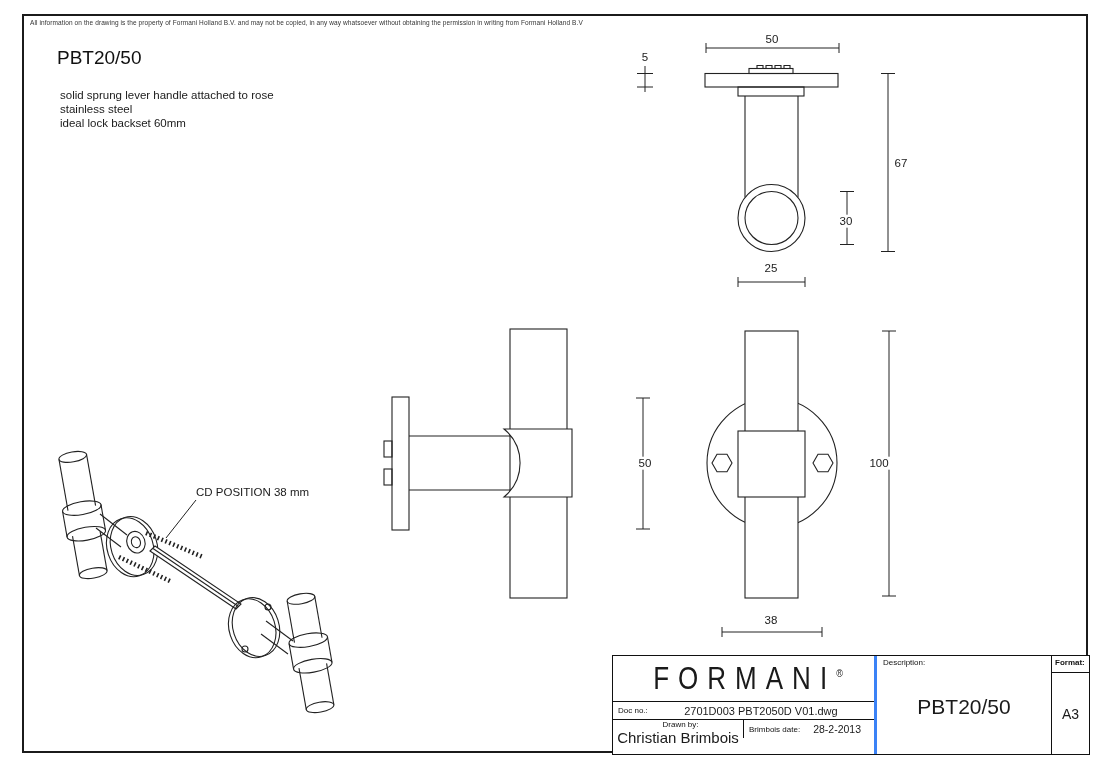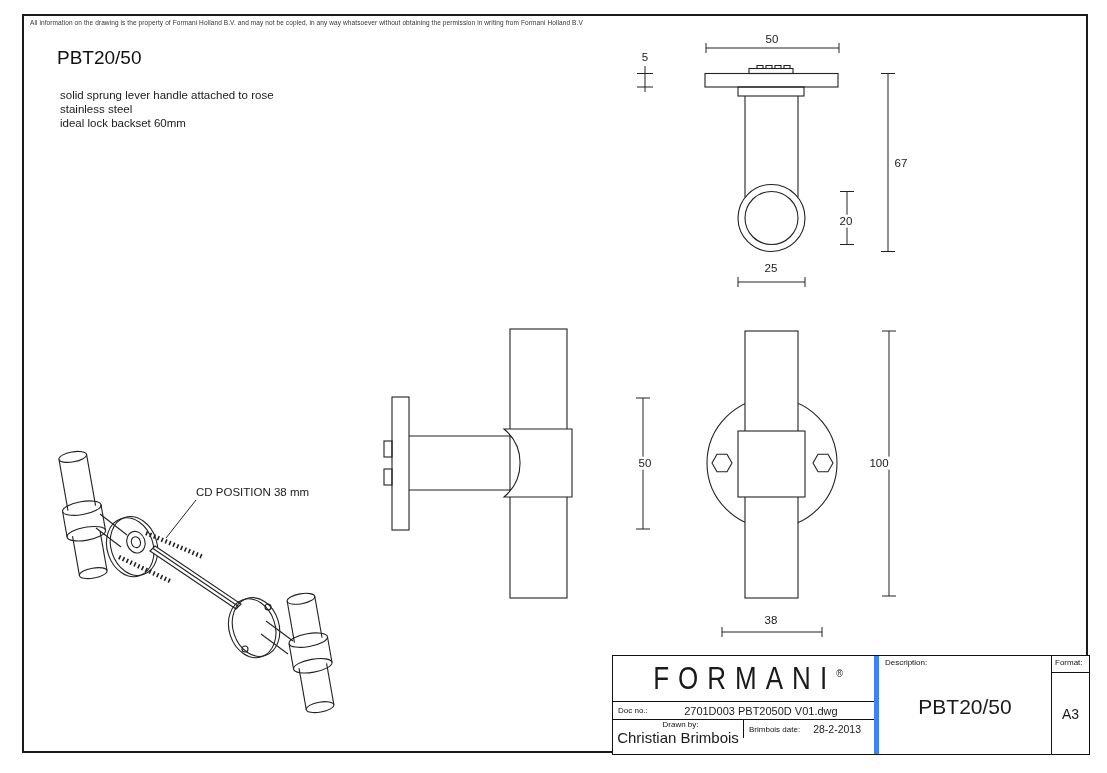--- a/index.html
+++ b/index.html
@@ -168,7 +168,7 @@
   <span class="abs dim" style="left:772px;top:39px">50</span>
   <span class="abs dim" style="left:645px;top:57px">5</span>
   <span class="abs dim" style="left:901px;top:163px">67</span>
-  <span class="abs dim" style="left:846px;top:221px">20</span>
+  <span class="abs dim" style="left:846px;top:221px">30</span>
   <span class="abs dim" style="left:771px;top:268px">25</span>
   <span class="abs dim" style="left:645px;top:463px">50</span>
   <span class="abs dim" style="left:879px;top:463px">100</span>

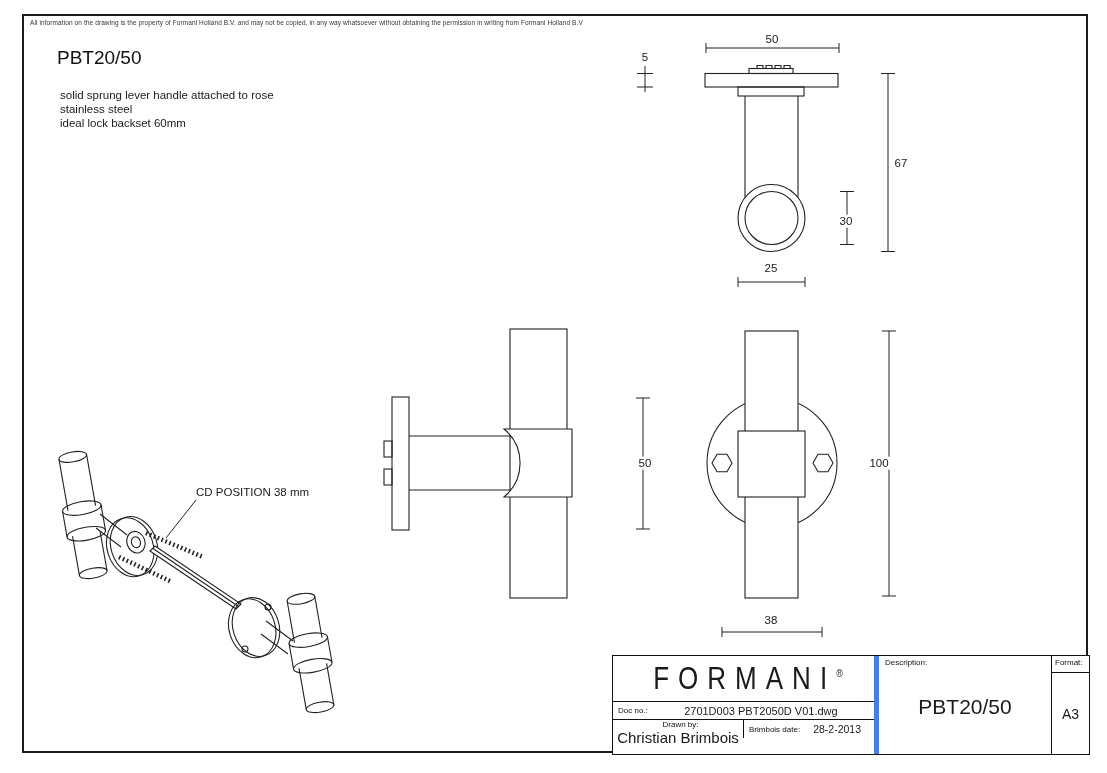--- a/index.html
+++ b/index.html
@@ -16,7 +16,7 @@
   
   .tb{border:1.5px solid #111;box-sizing:border-box;display:flex;flex-direction:column;background:#fff;}
   .tb-main{flex:1;display:flex;min-height:0;}
-  .tb-left{width:261px;border-right:5px solid #3b82f6;display:flex;flex-direction:column;}
+  .tb-left{width:261px;border-right:3px solid #3b82f6;display:flex;flex-direction:column;}
   .tb-logo{height:45px;display:flex;align-items:center;justify-content:center;border-bottom:1px solid #111;}
   .logo-text{font-size:26px;font-weight:300;letter-spacing:9px;transform:scaleY(1.18);color:#1a1a1a;padding-left:9px;}
   .logo-reg{font-size:9px;vertical-align:10px;letter-spacing:0;}

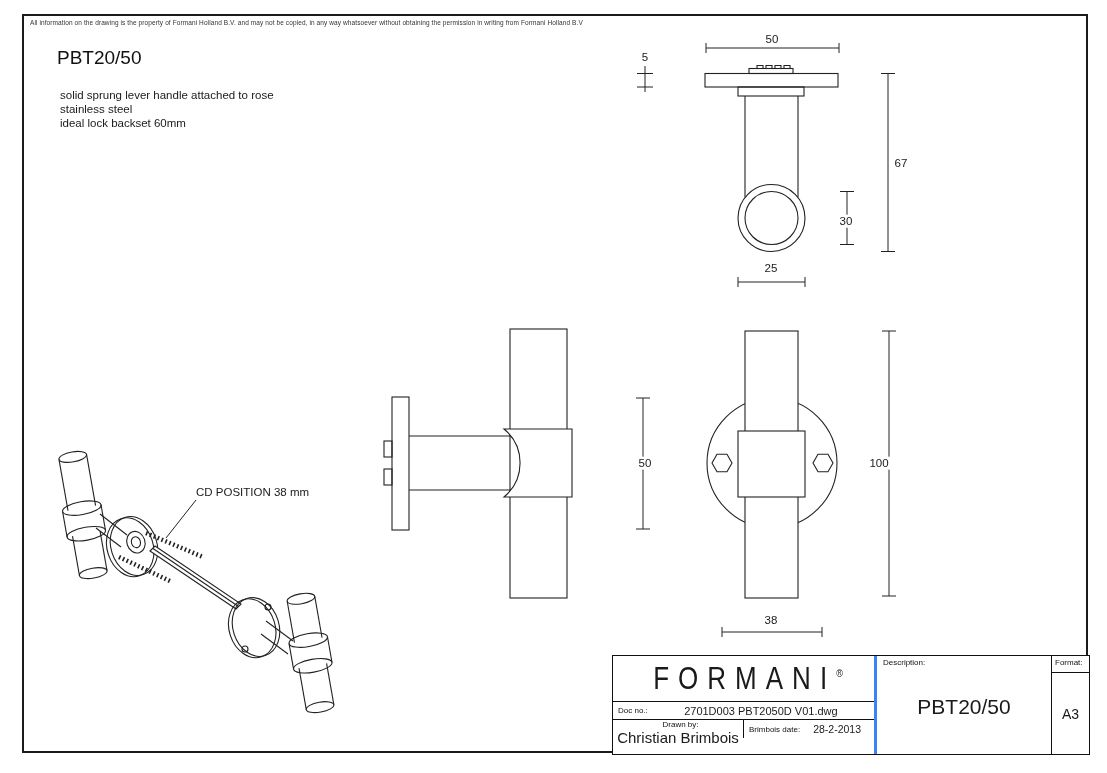--- a/index.html
+++ b/index.html
@@ -37,7 +37,7 @@
   .tb-desc{flex:1;border-right:1px solid #111;position:relative;padding:2px 7px 0 6px;}
   .dval{position:absolute;left:0;right:0;top:40%;text-align:center;font-size:21px;}
   .tb-format{width:37px;display:flex;flex-direction:column;}
-  .flbl{height:14px;border-bottom:1px solid #111;padding:2px 0 0 3px;box-sizing:content-box;}
+  .flbl{height:14px;border-bottom:1px solid #111;padding:2px 0 0 3px;box-sizing:content-box;font-weight:bold;}
   .fval{flex:1;display:flex;align-items:center;justify-content:center;font-size:14px;}
   .tb-footer{height:15px;border-top:1px solid #111;display:flex;align-items:center;justify-content:center;
              font-size:8px;letter-spacing:0.2px;white-space:nowrap;}

